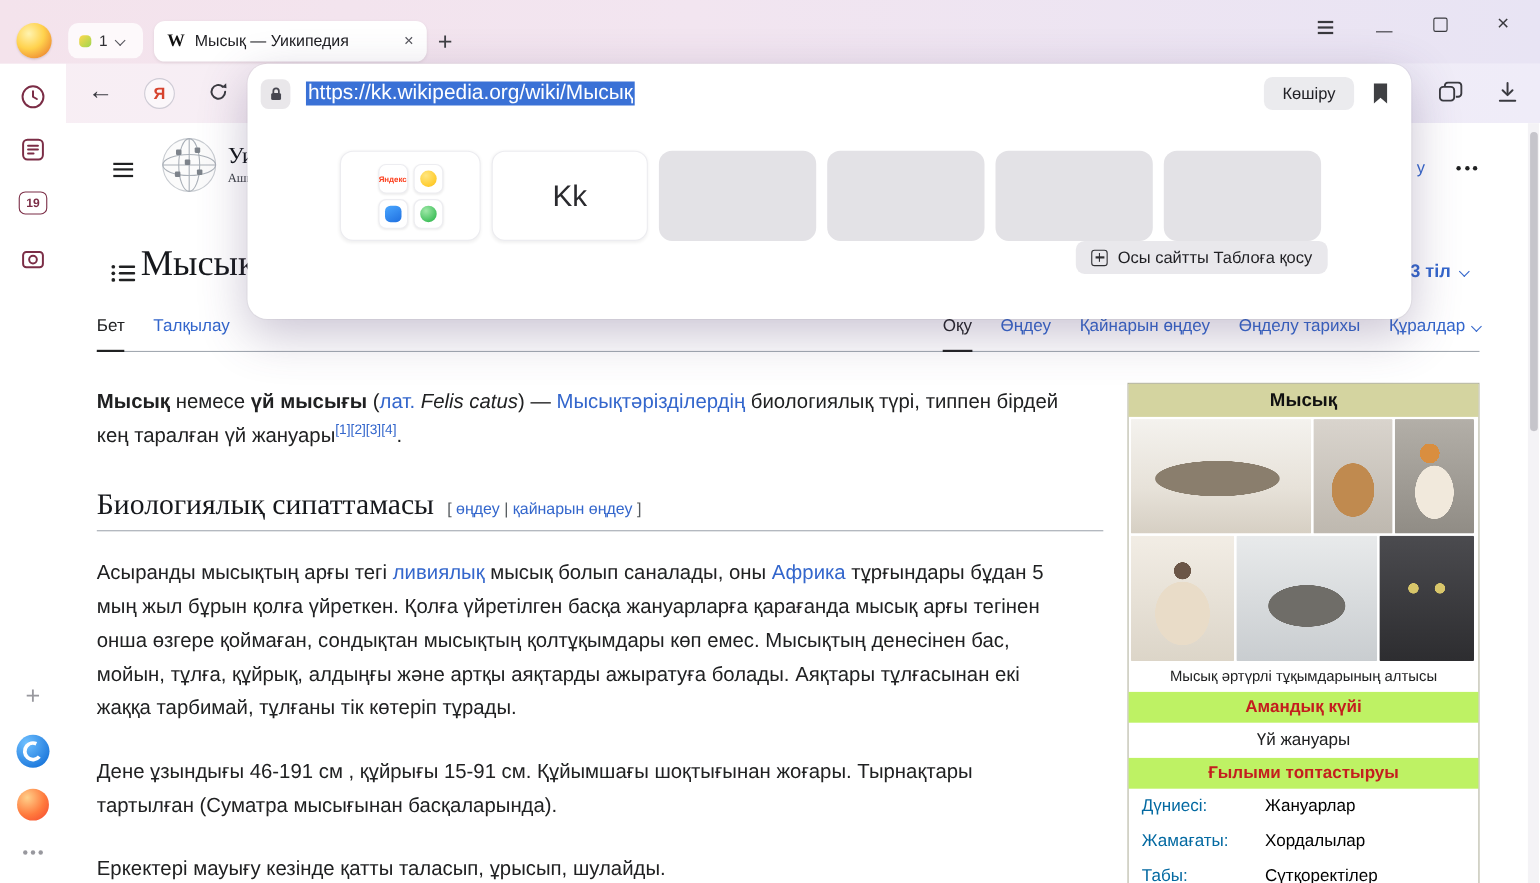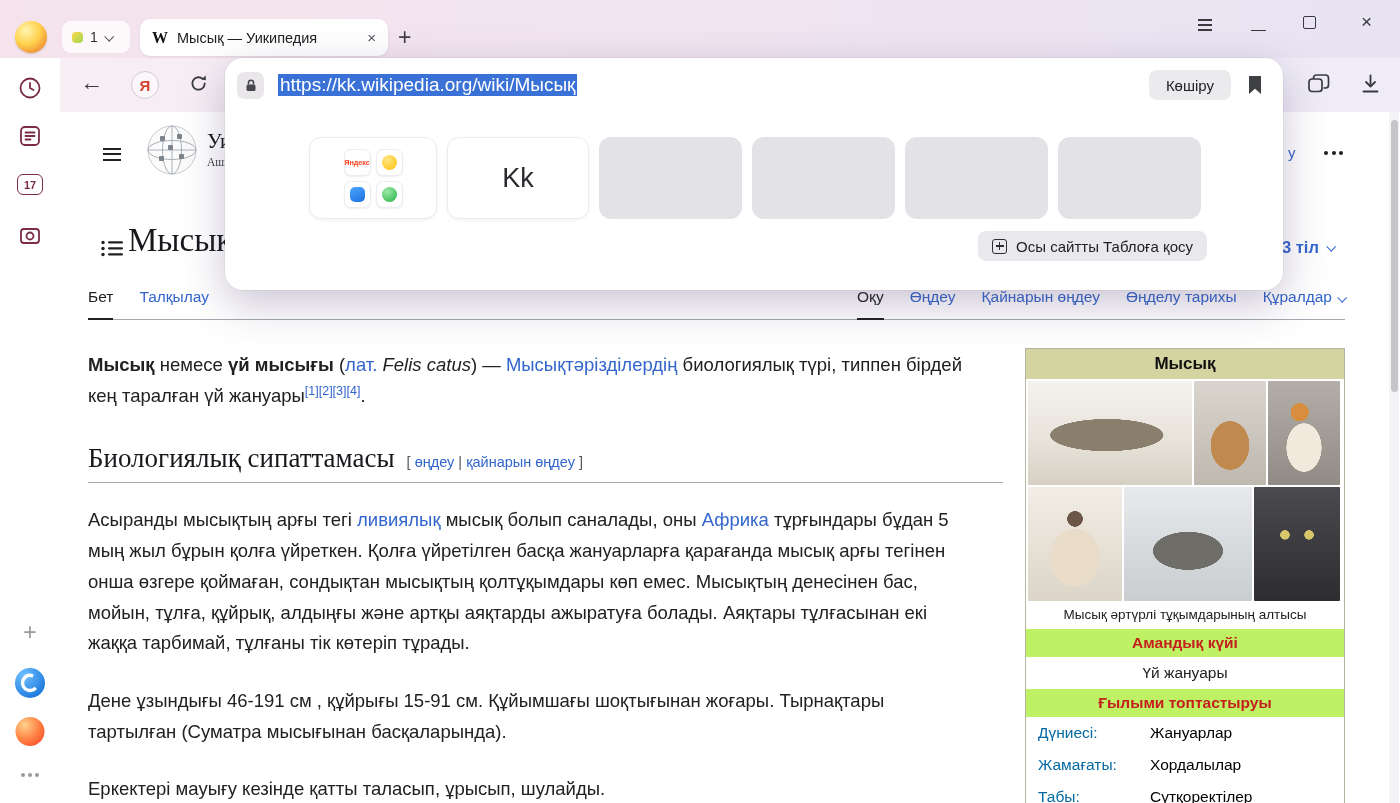--- a/index.html
+++ b/index.html
@@ -222,7 +222,7 @@
         </svg>
     </span>
     <span class="sb-ico" style="top:116px">
-      <span class="badge15">17</span>
+      <span class="badge15">19</span>
     </span>
     <span class="sb-ico" style="top:165px">
       <svg width="26" height="26" viewBox="0 0 26 26" fill="none" stroke="#7b2d46" stroke-width="1.8">

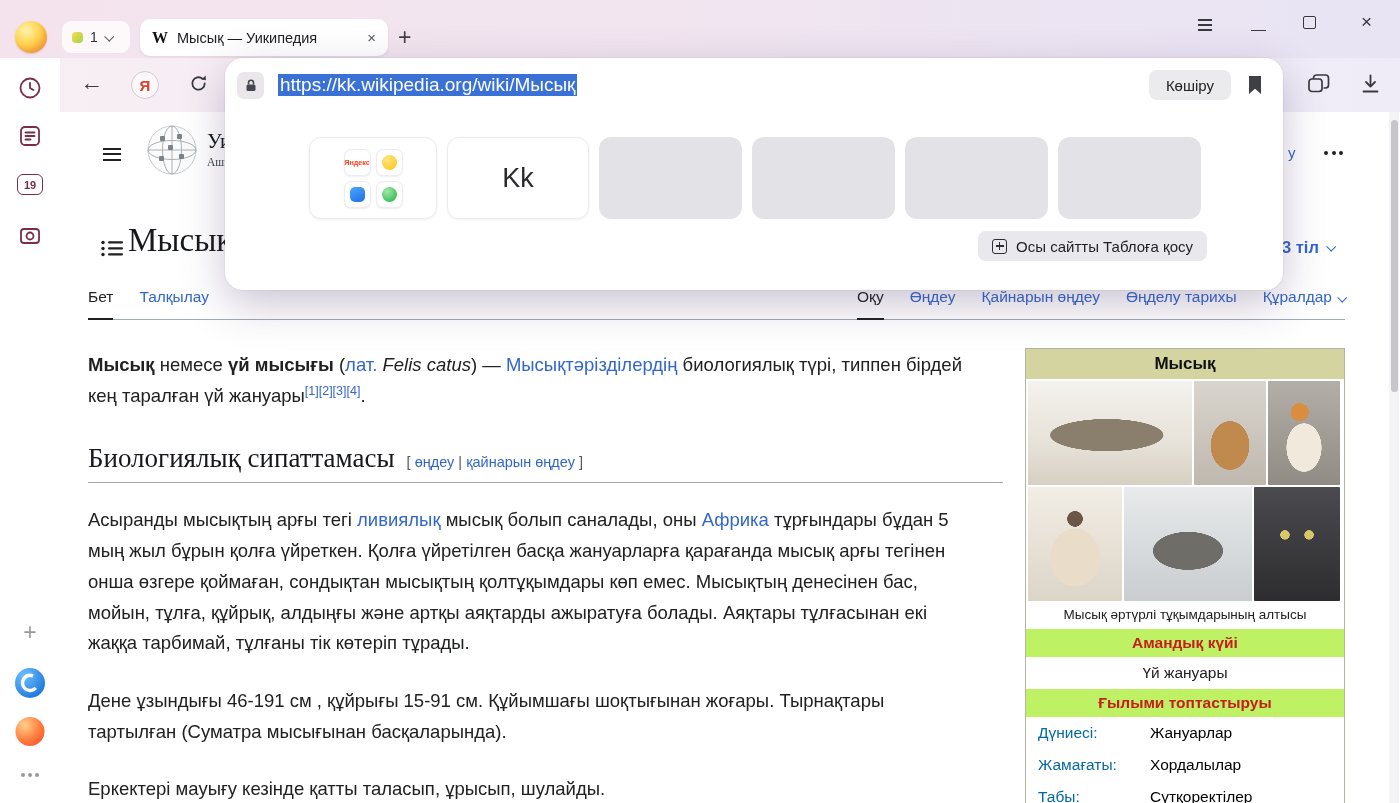--- a/index.html
+++ b/index.html
@@ -147,7 +147,7 @@
   .tile-site { width:142px; background:#fff; border:1px solid #ececf0; box-shadow:0 1px 3px rgba(0,0,0,.06);
     display:flex; align-items:center; justify-content:center; font-size:27px; color:#2a2a2e; }
   .tile-empty { width:143px; background:#e3e2e6; }
-  .tablo-foot { display:flex; justify-content:flex-end; padding-right:76px; margin-top:12px;padding-left:28px; }
+  .tablo-foot { display:flex; justify-content:flex-end; padding-right:76px; margin-top:0;padding-left:28px; }
   .add-btn { height:30px; padding:0 14px; background:#e9e8ec; border-radius:8px; display:flex; align-items:center; gap:9px;
     font-size:15px; color:#1f1f23; }
   .add-ico { position:relative; width:15px; height:15px; border:1.6px solid #2f2f33; border-radius:3px; flex:none; }

